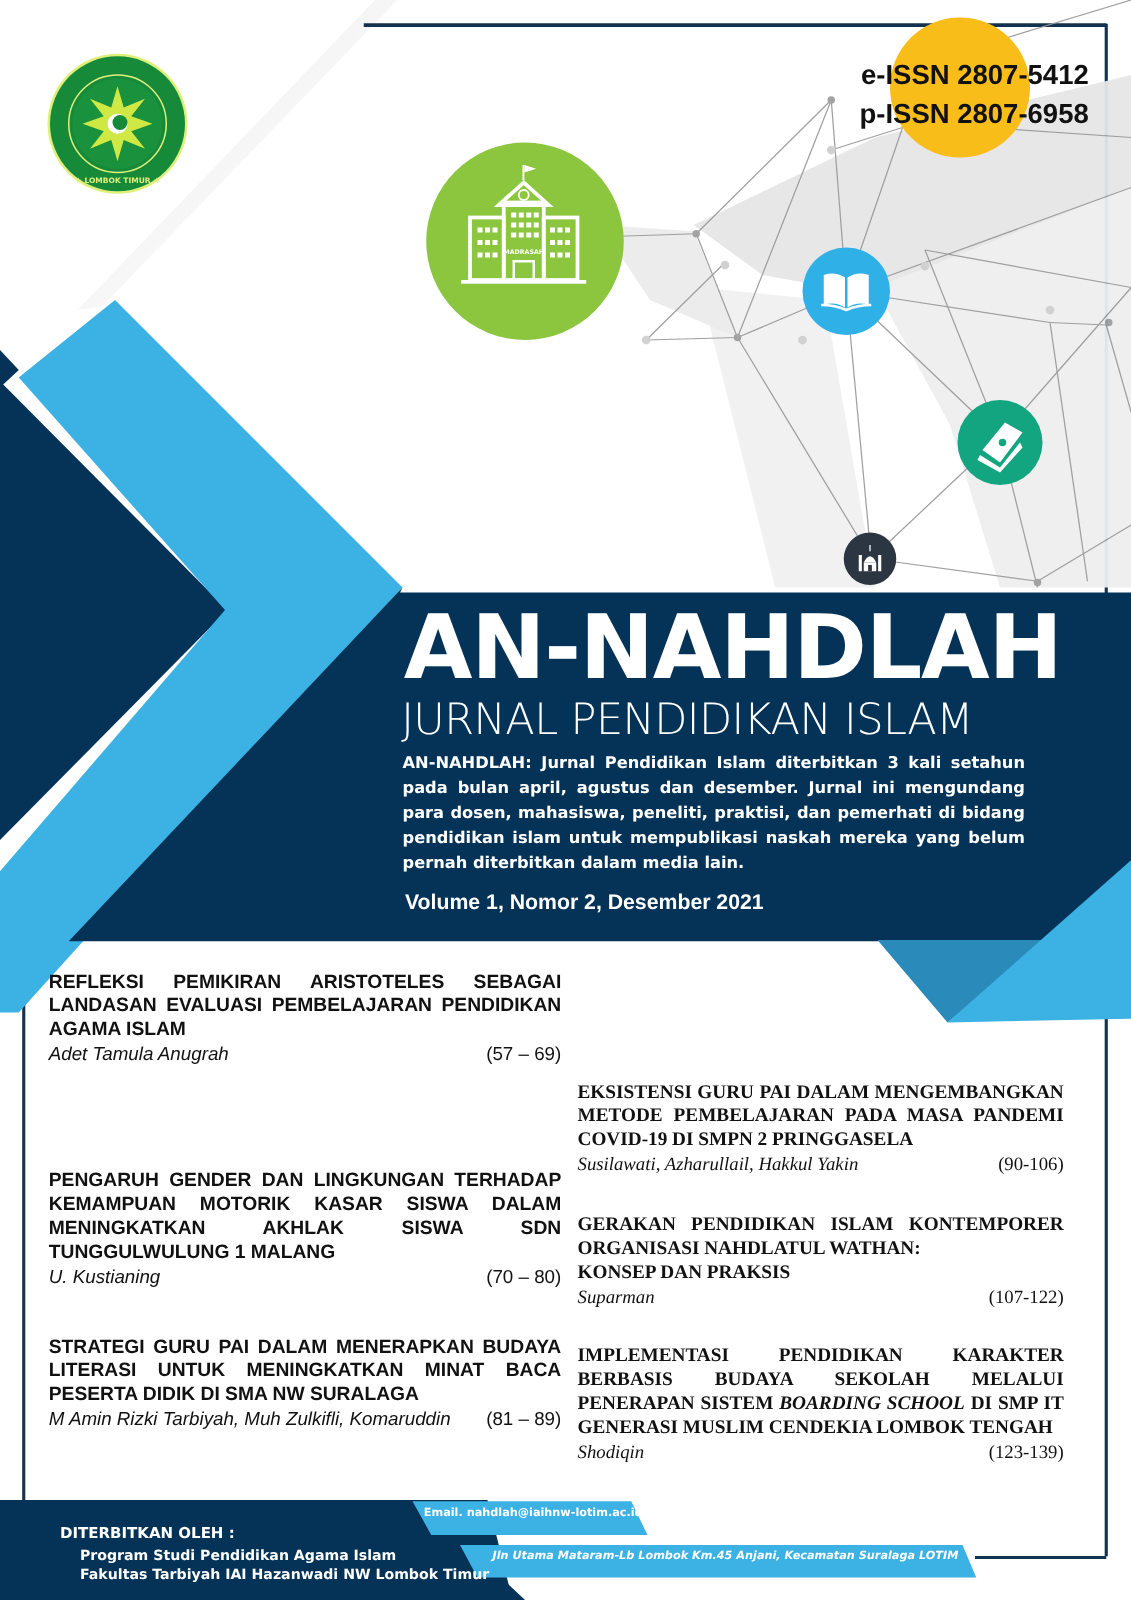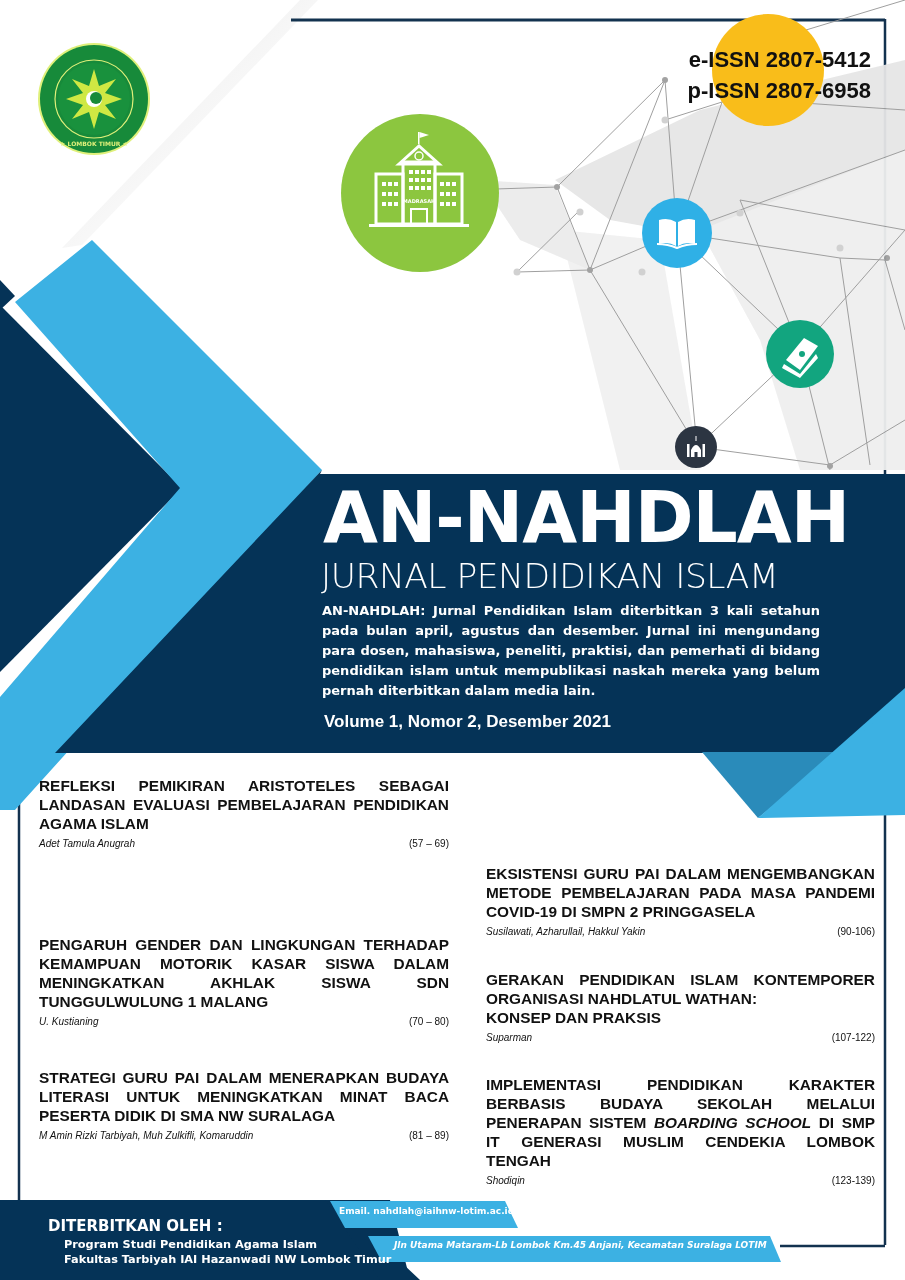--- a/index.html
+++ b/index.html
@@ -13,7 +13,7 @@
   .vol{left:324px;top:712px;color:#fff;font-weight:bold;font-size:17px;}
   .art{position:absolute;color:#111;}
   .art .t{font-weight:bold;font-size:15.4px;line-height:19px;text-align:justify;text-align-last:left;}
-  .art .a{display:flex;justify-content:space-between;font-style:italic;font-size:10px;line-height:20px;margin-top:1px;}
+  .art .a{display:flex;justify-content:space-between;font-style:italic;font-size:15px;line-height:20px;margin-top:1px;}
   .art .a .pg{font-style:normal;}
   .left .art{left:39px;width:410px;}
   .right .art{left:486px;width:389px;}

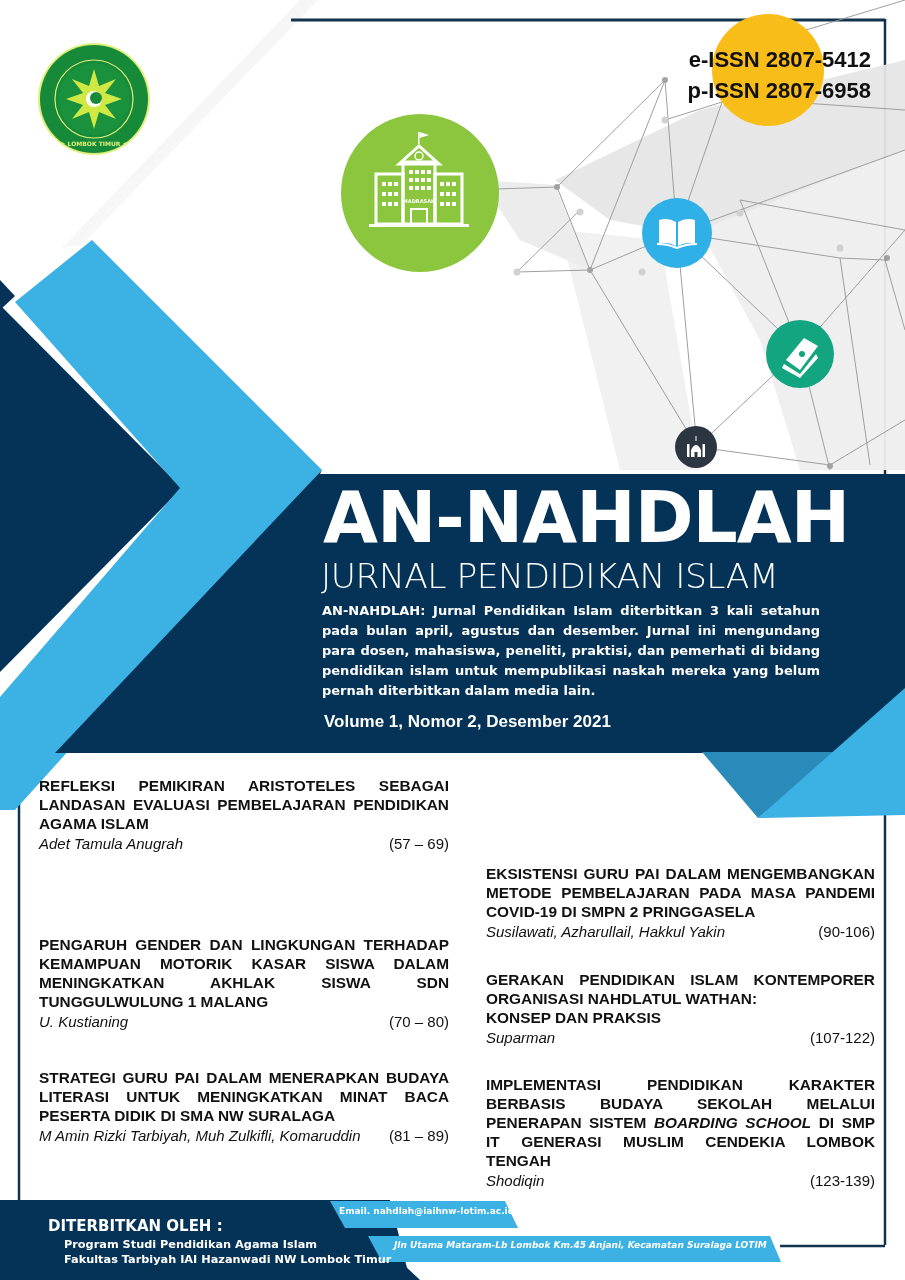--- a/index.html
+++ b/index.html
@@ -16,7 +16,7 @@
   .art .a{display:flex;justify-content:space-between;font-style:italic;font-size:15px;line-height:20px;margin-top:1px;}
   .art .a .pg{font-style:normal;}
   .left .art{left:39px;width:410px;}
-  .right .art{left:486px;width:389px;}
+  .right .art{left:462px;width:389px;font-family:Liberation Serif, serif;}
   .footer-pub{left:48px;top:1215px;color:#fff;}
   .footer-pub .h{font-family:"DejaVu Sans",sans-serif;font-weight:bold;font-size:15px;line-height:22px;}
   .footer-pub .l{font-family:"DejaVu Sans",sans-serif;font-weight:bold;font-size:11.3px;line-height:15px;margin-left:16px;}

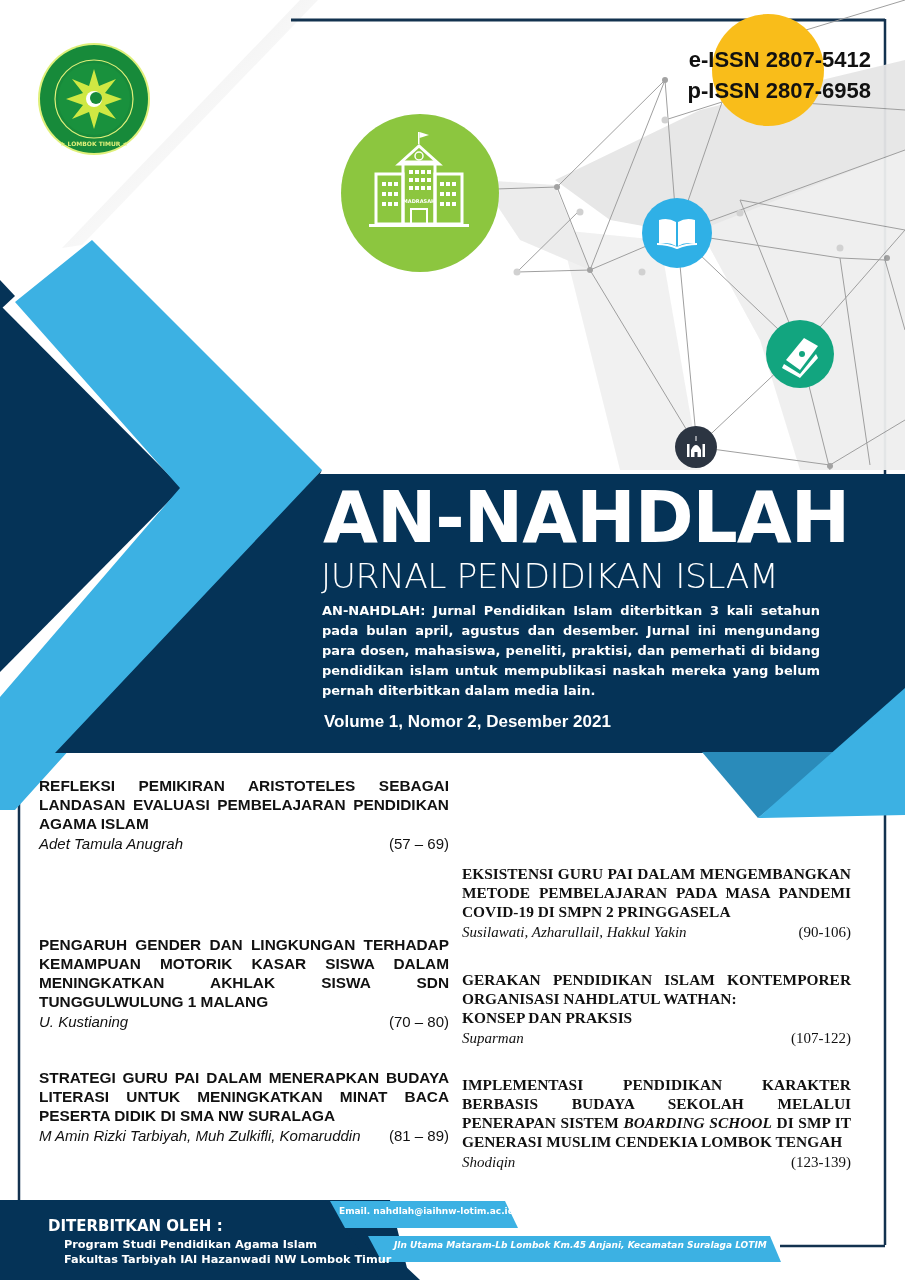--- a/index.html
+++ b/index.html
@@ -18,7 +18,7 @@
   .left .art{left:39px;width:410px;}
   .right .art{left:462px;width:389px;font-family:Liberation Serif, serif;}
   .footer-pub{left:48px;top:1215px;color:#fff;}
-  .footer-pub .h{font-family:"DejaVu Sans",sans-serif;font-weight:bold;font-size:15px;line-height:22px;}
+  .footer-pub .h{font-family:"DejaVu Sans",sans-serif;font-weight:bold;font-size:12px;line-height:22px;}
   .footer-pub .l{font-family:"DejaVu Sans",sans-serif;font-weight:bold;font-size:11.3px;line-height:15px;margin-left:16px;}
   .email{left:339px;top:1206px;color:#fff;font-family:"DejaVu Sans",sans-serif;font-size:9px;font-weight:bold;}
   .addr{left:394px;top:1240px;color:#fff;font-family:"DejaVu Sans",sans-serif;font-size:9px;font-weight:bold;font-style:italic;}

